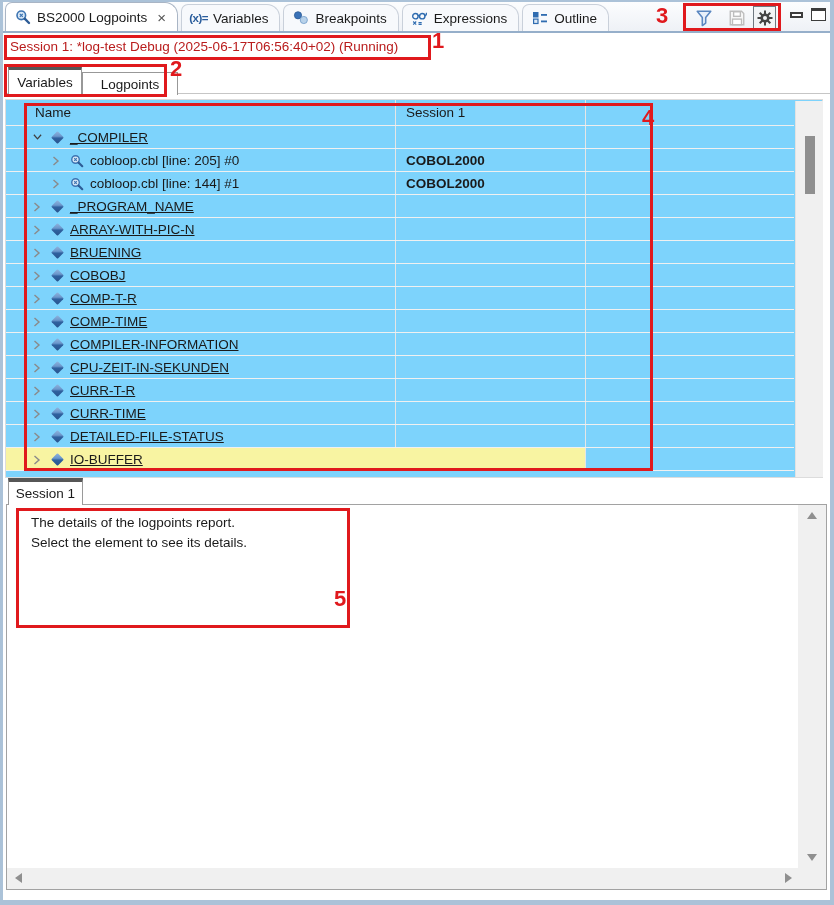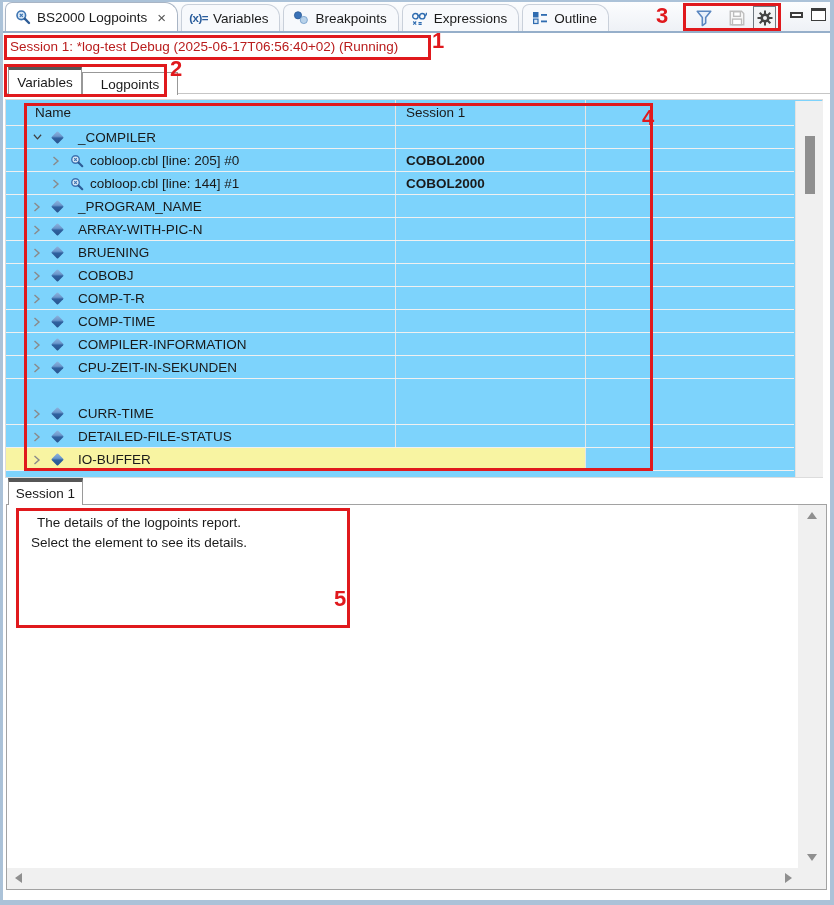--- a/index.html
+++ b/index.html
@@ -53,7 +53,7 @@
   .trow.lvl0 .ticon{left:44px;}
   .trow.lvl1 .ticon{left:63px;}
   .tlabel{position:absolute;top:4px;white-space:nowrap;}
-  .trow.lvl0 .tlabel{left:72px;}
+  .trow.lvl0 .tlabel{left:64px;text-decoration:underline;}
   .trow.lvl1 .tlabel{left:84px;}
   .tval{position:absolute;left:400px;top:4px;font-weight:700;}
   .diamond{display:inline-block;width:9px;height:9px;transform:rotate(45deg);border-radius:1px;

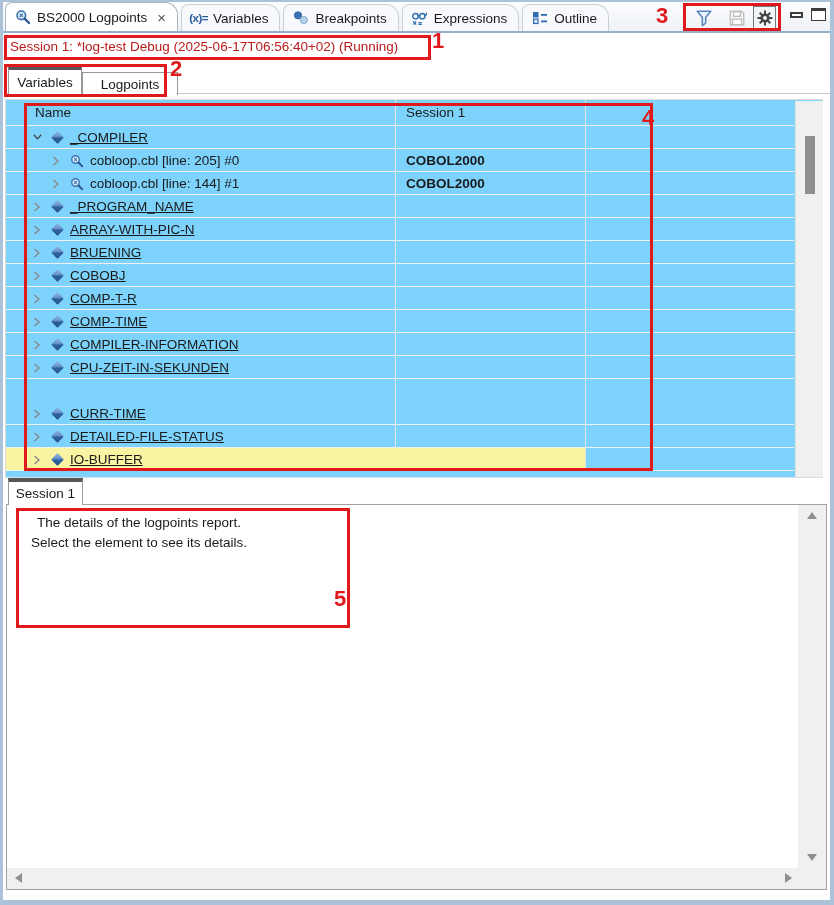--- a/index.html
+++ b/index.html
@@ -335,6 +335,18 @@
       <span class="tlabel">CPU-ZEIT-IN-SEKUNDEN</span>
       <span class="tval"></span>
     </div>
+    <div class="trow lvl0" style="top:279px">
+      <span class="chev">
+          <svg viewBox="0 0 8 10" width="8" height="10">
+            <path d="M1.5 1 L6 5 L1.5 9" fill="none" stroke="#8a8a8a" stroke-width="1.4"></path>
+          </svg>
+        </span>
+      <span class="ticon">
+          <i class="diamond"></i>
+        </span>
+      <span class="tlabel">CURR-T-R</span>
+      <span class="tval"></span>
+    </div>
     <div class="trow lvl0" style="top:302px">
       <span class="chev">
           <svg viewBox="0 0 8 10" width="8" height="10">

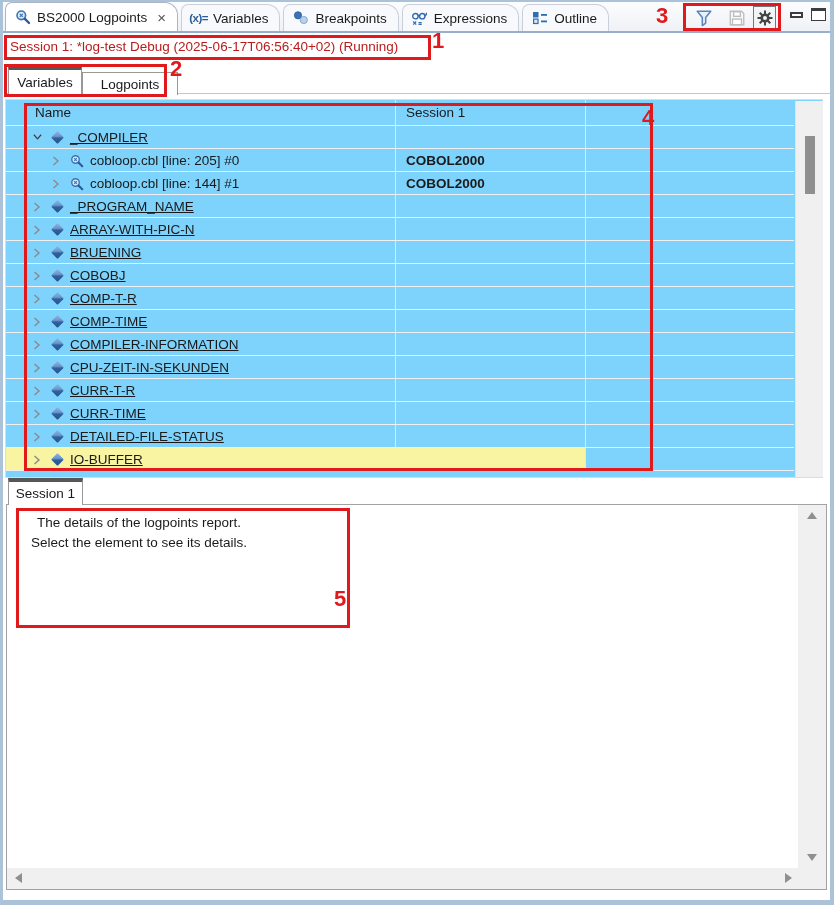--- a/index.html
+++ b/index.html
@@ -70,7 +70,7 @@
   .dpane{position:absolute;left:6px;top:504px;width:821px;height:386px;background:#f0f0f0;border:1px solid #a2a2a2;}
   .dcontent{position:absolute;left:0;top:0;width:791px;height:363px;background:#fff;overflow:hidden;}
   .dtext{position:absolute;left:24px;top:8px;font-size:13.5px;line-height:20px;}
-  .dtext span{display:block;white-space:nowrap;text-align:center;}
+  .dtext span{display:block;white-space:nowrap;}
   .dvscroll{position:absolute;left:791px;top:0;width:28px;height:363px;background:#f0f0f0;}
   .dhscroll{position:absolute;left:0;top:363px;width:791px;height:21px;background:#f0f0f0;}
   .arr{position:absolute;width:0;height:0;}

